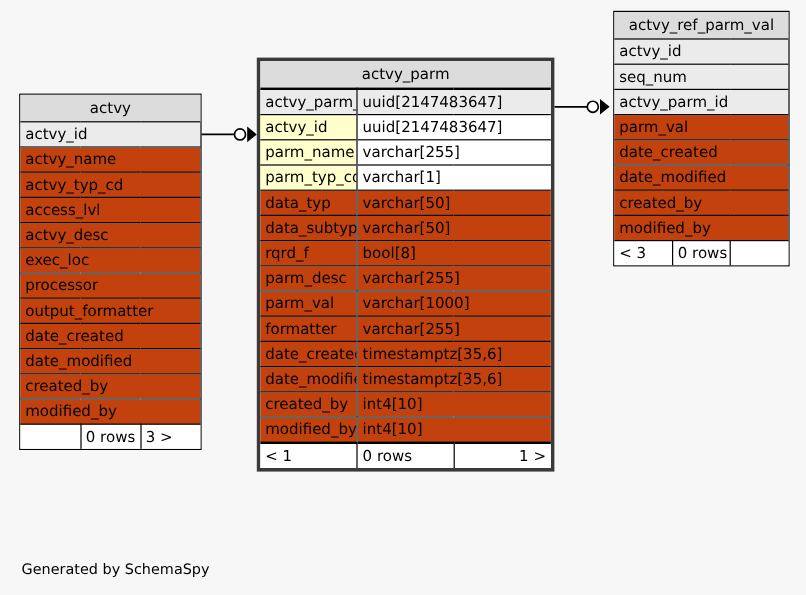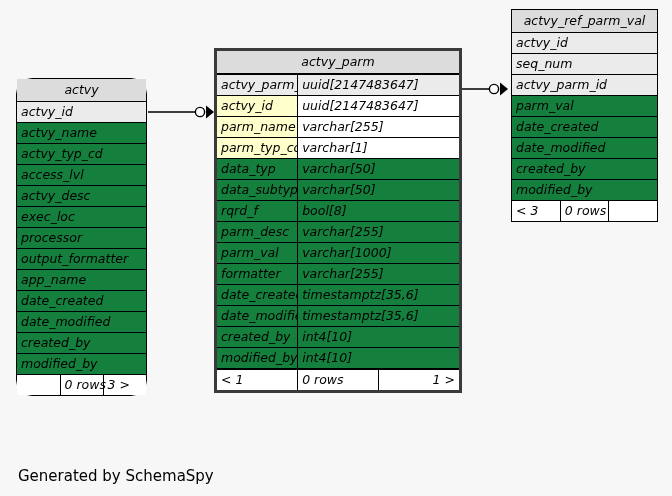--- a/index.html
+++ b/index.html
@@ -43,7 +43,6 @@
     border-collapse: collapse;
     width: 100%;
     table-layout: fixed;
-    font-style: italic;
   }
   .ent-title {
     background: #dcdcdc;

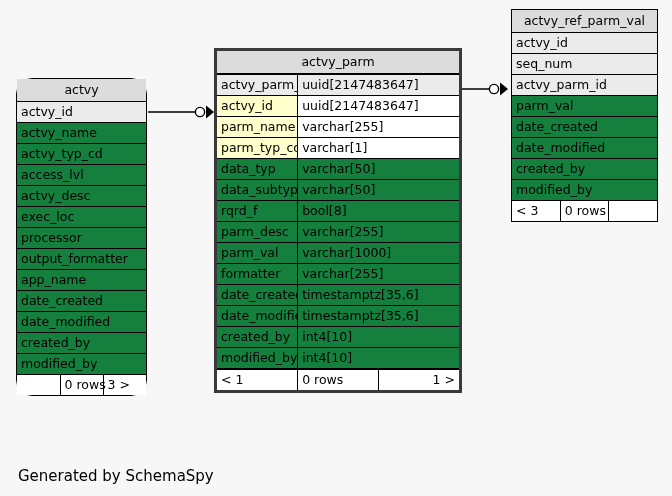--- a/index.html
+++ b/index.html
@@ -91,7 +91,7 @@
 
   
   #ent-actvy {
-    left: 16px; top: 78px; width: 131px; border-radius: 16px;
+    left: 16px; top: 78px; width: 152px;
   }
   #ent-actvy-parm {
     left: 214px; top: 48px; width: 248px;

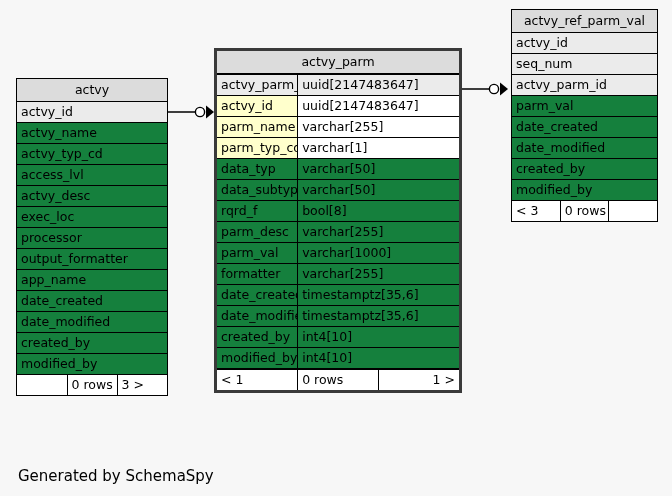--- a/index.html
+++ b/index.html
@@ -65,7 +65,7 @@
     border-top: 1px solid #000;
     white-space: nowrap;
     overflow: hidden;
-    background: #15803d;
+    background: #c2410c;
   }
   td.col-name { border-right: 1px solid #000; }
   .entity.no-typecol td.col-name { border-right: none; }

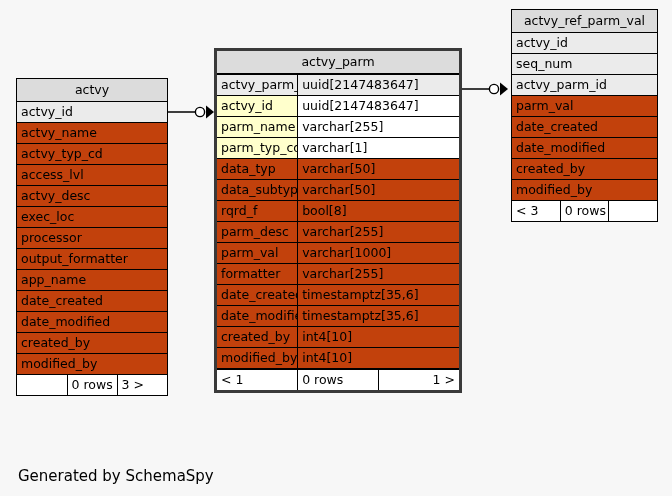--- a/index.html
+++ b/index.html
@@ -164,9 +164,6 @@
             <td class="col-name" colspan="3">output_formatter</td>
           </tr>
         <tr>
-            <td class="col-name" colspan="3">app_name</td>
-          </tr>
-        <tr>
             <td class="col-name" colspan="3">date_created</td>
           </tr>
         <tr>

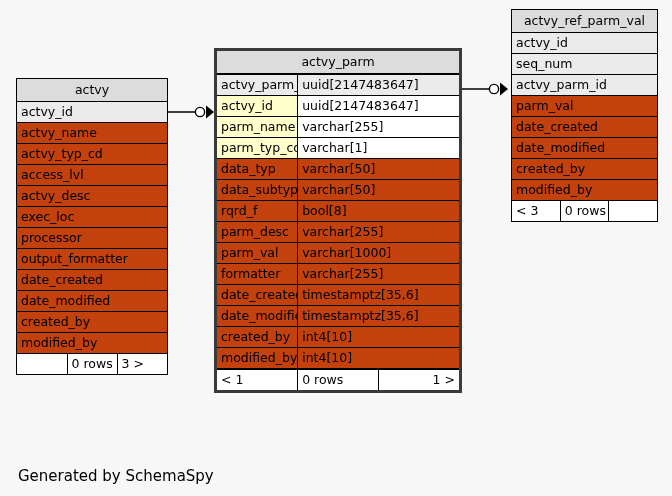--- a/index.html
+++ b/index.html
@@ -107,7 +107,7 @@
     position: absolute;
     left: 18px;
     top: 467px;
-    font-size: 15px;
+    font-size: 12px;
     color: #000;
     z-index: 3;
     white-space: nowrap;

